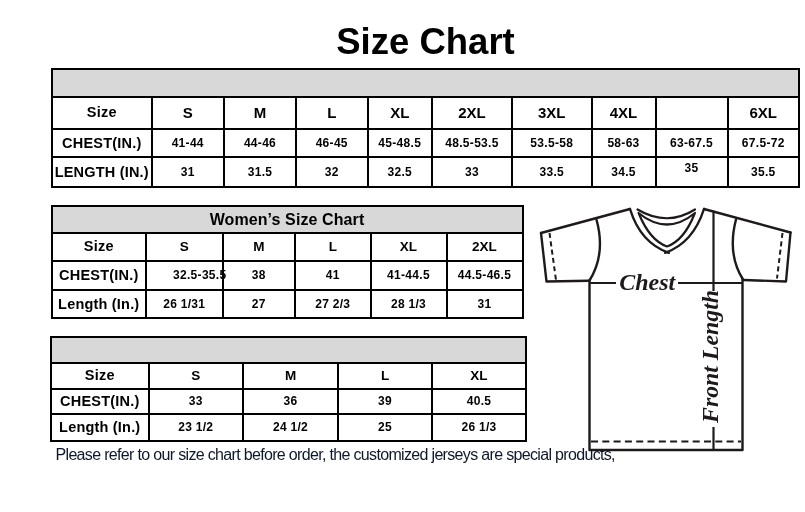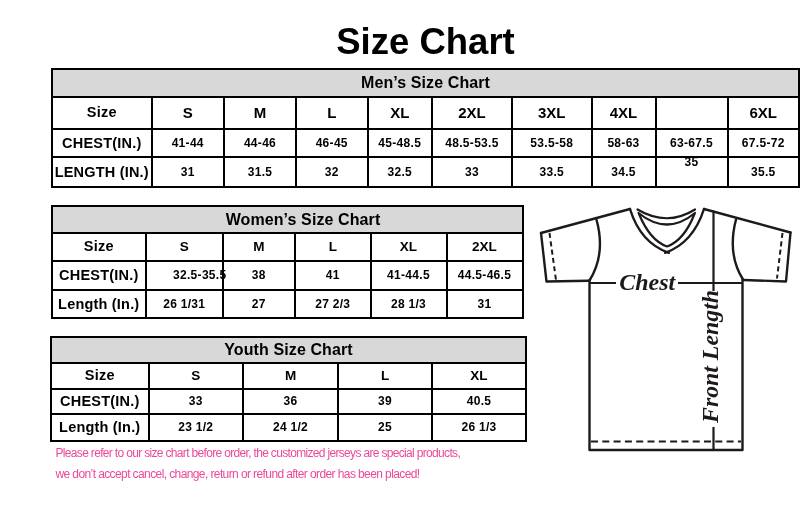--- a/index.html
+++ b/index.html
@@ -44,7 +44,6 @@
 <div class="vln" style="left:603.5px;top:28.5px;height:92.0px"></div>
 <div class="vln" style="left:675.5px;top:28.5px;height:92.0px"></div>
 <div class="vln" style="left:747.0px;top:0px;height:120.5px"></div>
-<div class="ct hdr" style="left:0;top:2.0px;width:749.0px;height:26.5px;line-height:26.5px">Men’s Size Chart</div>
 <div class="ct lab" style="left:2.0px;top:30.5px;width:97.5px;height:29.5px;line-height:29.5px">Size</div>
 <div class="ct szh" style="left:101.5px;top:30.5px;width:70.5px;height:29.5px;line-height:29.5px">S</div>
 <div class="ct szh" style="left:174.0px;top:30.5px;width:70.0px;height:29.5px;line-height:29.5px">M</div>

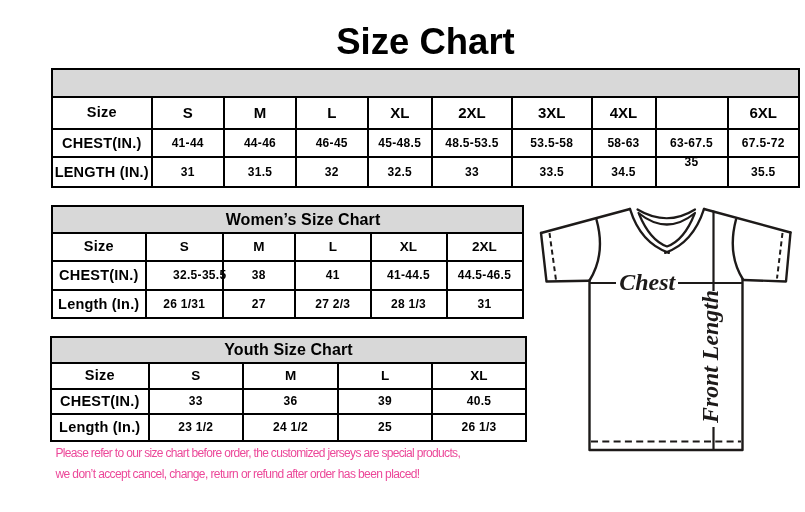--- a/index.html
+++ b/index.html
@@ -71,7 +71,7 @@
 <div class="ct dat" style="left:382.0px;top:90.5px;width:78.0px;height:28.0px;line-height:28.0px">33</div>
 <div class="ct dat" style="left:462.0px;top:90.5px;width:77.5px;height:28.0px;line-height:28.0px">33.5</div>
 <div class="ct dat" style="left:541.5px;top:90.5px;width:62.0px;height:28.0px;line-height:28.0px">34.5</div>
-<div class="ct dat" style="left:605.5px;top:80px;width:70.0px;height:28.0px;line-height:28.0px">35</div>
+<div class="ct dat" style="left:605.5px;top:86px;width:70.0px;height:28.0px;line-height:28.0px">35</div>
 <div class="ct dat" style="left:677.5px;top:90.5px;width:69.5px;height:28.0px;line-height:28.0px">35.5</div>
 </div>
 <div class="tbl w" style="left:28.5px;top:205.0px;width:473.0px;height:114.0px">

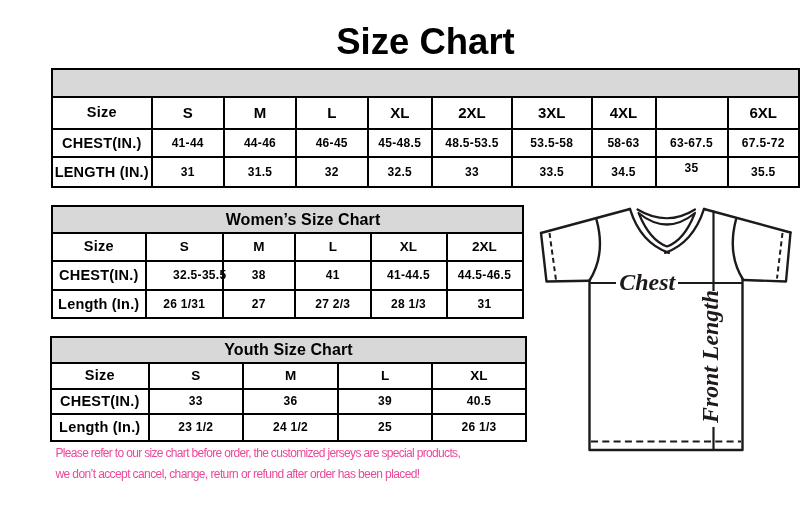--- a/index.html
+++ b/index.html
@@ -88,7 +88,7 @@
 <div class="vln" style="left:319.0px;top:27.0px;height:87.0px"></div>
 <div class="vln" style="left:395.0px;top:27.0px;height:87.0px"></div>
 <div class="vln" style="left:471.0px;top:0px;height:114.0px"></div>
-<div class="ct hdr" style="left:16px;top:2.0px;width:473.0px;height:19px;line-height:25.0px">Women’s Size Chart</div>
+<div class="ct hdr" style="left:0;top:2.0px;width:473.0px;height:19px;line-height:25.0px">Women’s Size Chart</div>
 <div class="ct lab" style="left:2.0px;top:29.0px;width:92.5px;height:25.5px;line-height:25.5px">Size</div>
 <div class="ct szh" style="left:96.5px;top:29.0px;width:74.5px;height:25.5px;line-height:25.5px">S</div>
 <div class="ct szh" style="left:173.0px;top:29.0px;width:70.5px;height:25.5px;line-height:25.5px">M</div>

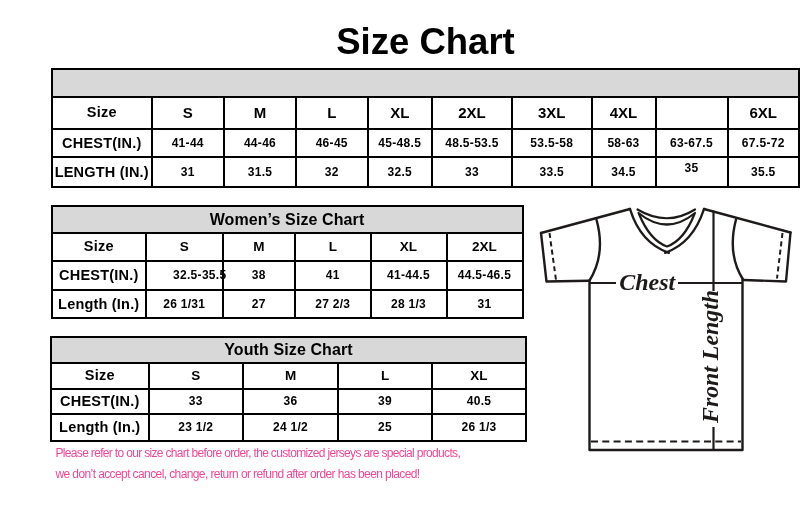--- a/index.html
+++ b/index.html
@@ -121,7 +121,6 @@
 <div class="vln" style="left:287.0px;top:26.0px;height:79.5px"></div>
 <div class="vln" style="left:381.0px;top:26.0px;height:79.5px"></div>
 <div class="vln" style="left:475.0px;top:0px;height:105.5px"></div>
-<div class="ct hdr" style="left:0;top:2.0px;width:477.0px;height:24.0px;line-height:24.0px">Youth Size Chart</div>
 <div class="ct lab" style="left:2.0px;top:28.0px;width:95.5px;height:23.5px;line-height:23.5px">Size</div>
 <div class="ct szh" style="left:99.5px;top:28.0px;width:92.5px;height:23.5px;line-height:23.5px">S</div>
 <div class="ct szh" style="left:194.0px;top:28.0px;width:93.0px;height:23.5px;line-height:23.5px">M</div>

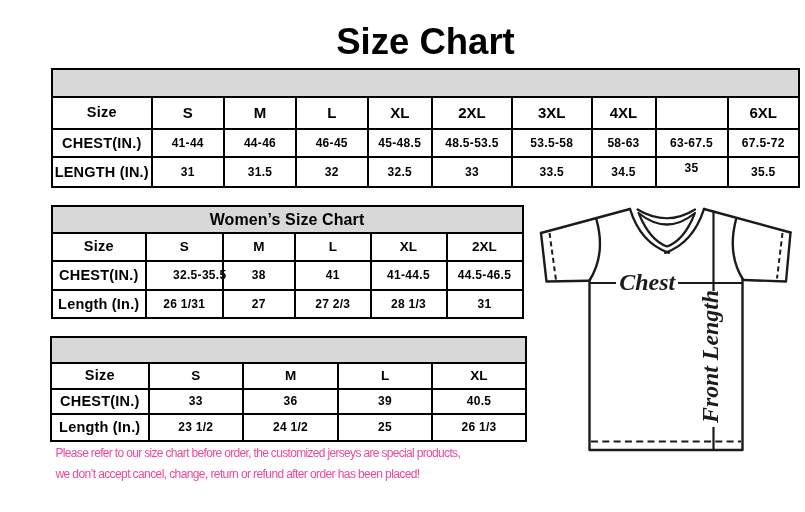--- a/index.html
+++ b/index.html
@@ -19,7 +19,7 @@
 .dat{font-size:12px;letter-spacing:0.3px}
 .shirt{position:absolute;left:0;top:0}
 .stx{font-family:"Liberation Serif",serif;font-size:23px;font-weight:bold;font-style:italic;fill:#1d1a19}
-.note{position:absolute;left:33.5px;color:#ec4899;font-size:12px;white-space:nowrap}
+.note{position:absolute;left:33.5px;color:#0f172a;font-size:16px;white-space:nowrap}
 .n1{letter-spacing:-0.67px}
 .n2{letter-spacing:-0.6px}
 </style></head>

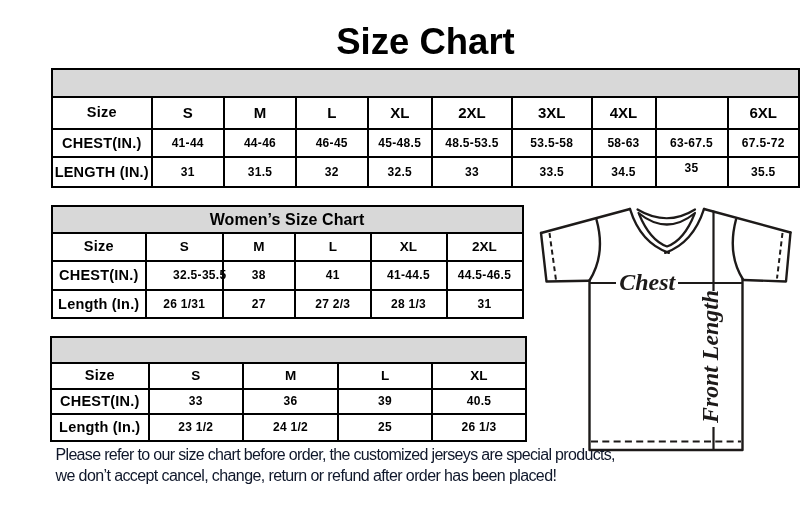--- a/index.html
+++ b/index.html
@@ -174,6 +174,5 @@
 <text x="696" y="356.5" class="stx" text-anchor="middle" transform="rotate(-90 696 356.5)" textLength="133" lengthAdjust="spacingAndGlyphs">Front Length</text>
 </svg>
 <div class="note n1" style="top:446px">Please refer to our size chart before order, the customized jerseys are special products,</div>
-<div class="note n2" style="top:467px">we don’t accept cancel, change, return or refund after order has been placed!</div>
 </div>
 </body></html>

